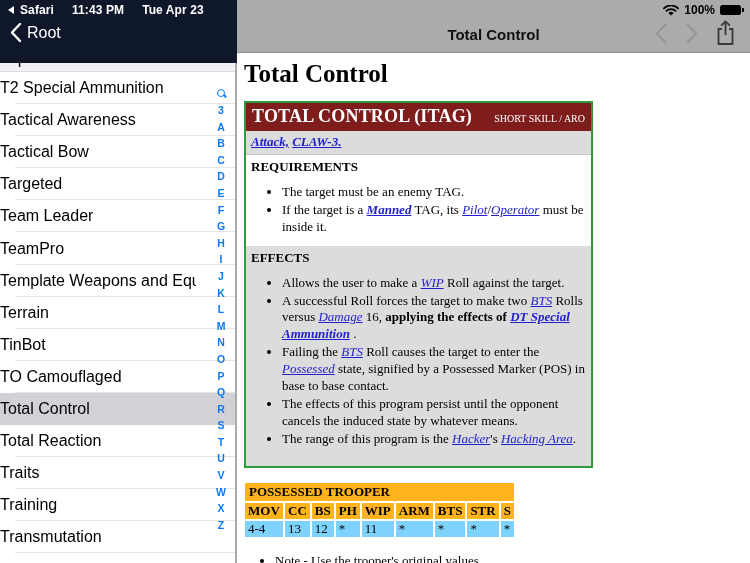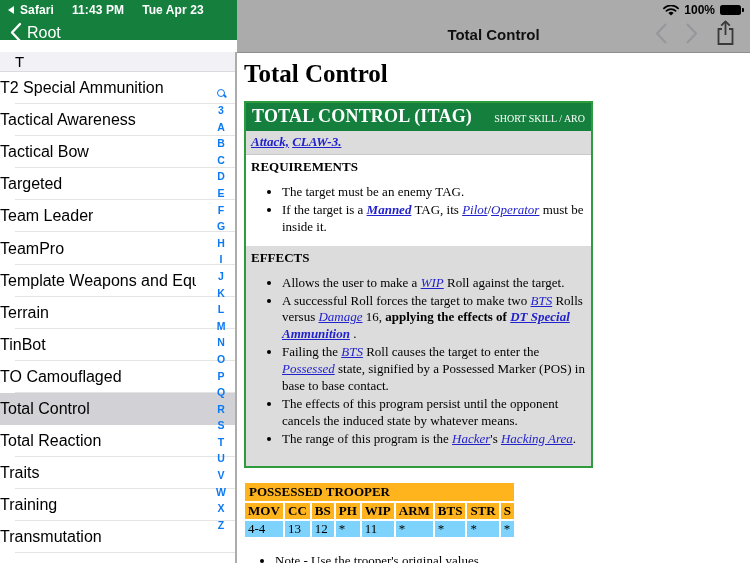--- a/index.html
+++ b/index.html
@@ -11,8 +11,8 @@
 
   
   .topbar-left {
-    position:absolute; left:0; top:0; width:237px; height:40px;
-    background:#15803d; color:#fff; z-index:5;
+    position:absolute; left:0; top:0; width:237px; height:63px;
+    background:#0f172a; color:#fff; z-index:5;
   }
   .topbar-right {
     position:absolute; left:237px; top:0; width:513px; height:52px;

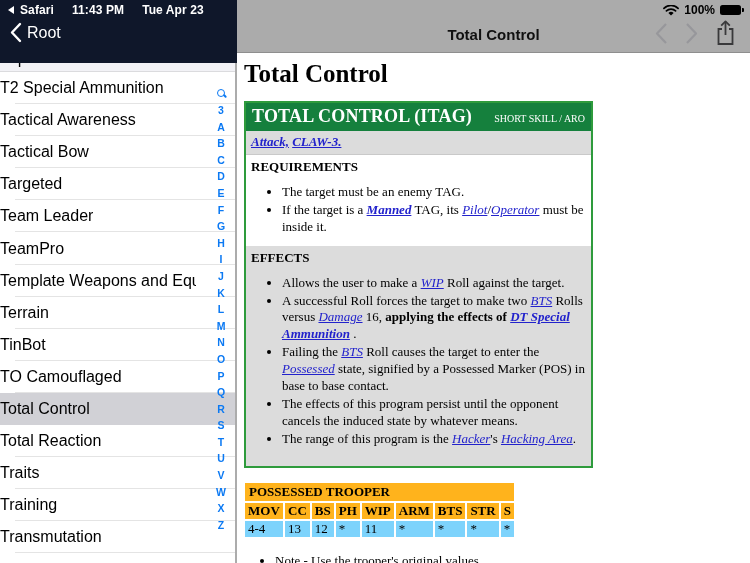--- a/index.html
+++ b/index.html
@@ -96,7 +96,7 @@
 
   .skill-table { width:349px; border:2px solid #2E9B3C; }
   .skill-header {
-    background:#15803d; color:#fff; display:flex; align-items:center;
+    background:#7f1d1d; color:#fff; display:flex; align-items:center;
     justify-content:space-between; padding:3px 6px 4px 6px;gap:21px;
   }
   .skill-name { font-size:18px; font-weight:700; letter-spacing:0.2px; }

